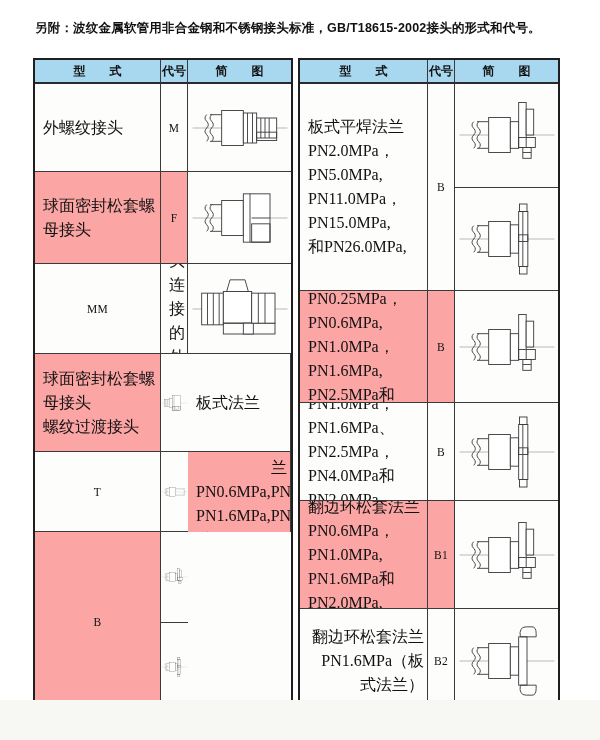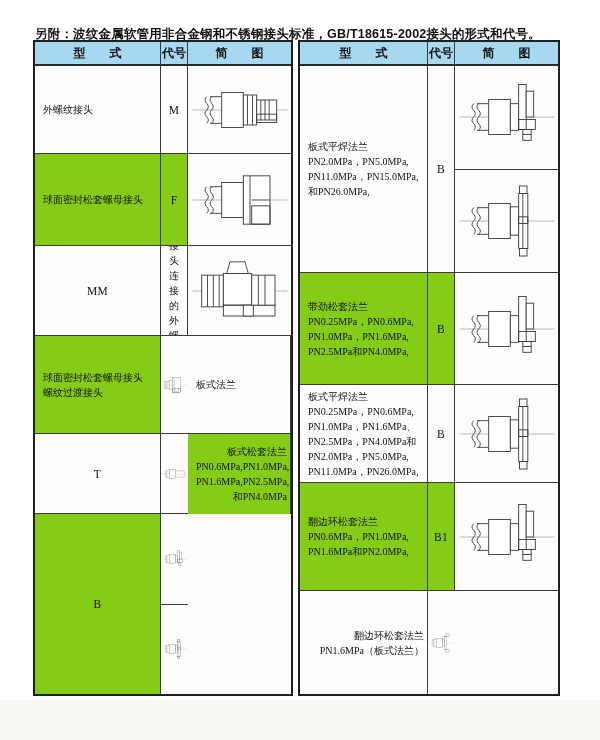--- a/index.html
+++ b/index.html
@@ -5,7 +5,7 @@
   html,body{margin:0;padding:0;}
   body{width:600px;height:740px;background:#ffffff;position:relative;overflow:hidden;
        font-family:"Liberation Serif","DejaVu Serif",serif;color:#111;}
-  .page-title{position:absolute;left:35px;top:26px;font-size:12.5px;font-weight:600;
+  .page-title{position:absolute;left:35px;top:20px;font-size:12.5px;font-weight:600;
        font-family:"Liberation Sans","DejaVu Sans",sans-serif;white-space:nowrap;letter-spacing:0.2px;}
   .footer-strip{position:absolute;left:0;top:700px;width:600px;height:40px;background:#f7f7f4;}
 

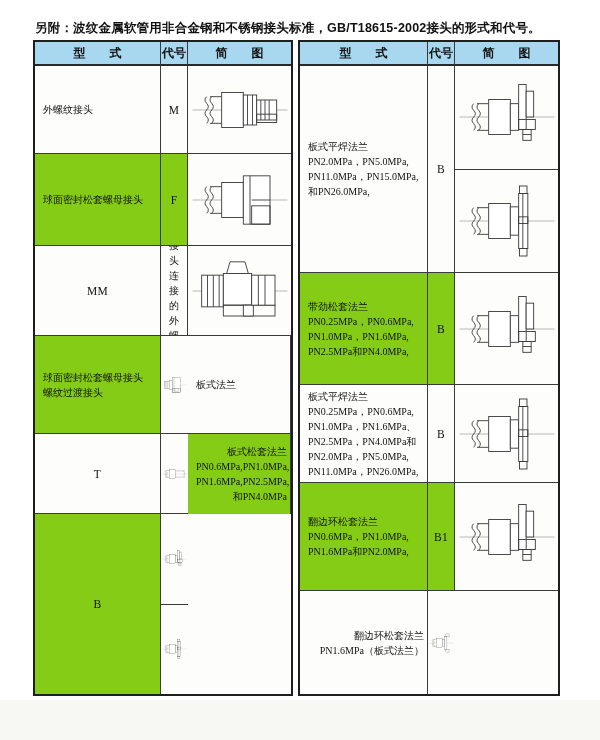--- a/index.html
+++ b/index.html
@@ -9,7 +9,7 @@
        font-family:"Liberation Sans","DejaVu Sans",sans-serif;white-space:nowrap;letter-spacing:0.2px;}
   .footer-strip{position:absolute;left:0;top:700px;width:600px;height:40px;background:#f7f7f4;}
 
-  .tbl{position:absolute;top:40px;border:2px solid #1f1f1f;background:#fdfdfb;
+  .tbl{position:absolute;top:58px;border:2px solid #1f1f1f;background:#fdfdfb;
        display:grid;box-sizing:border-box;}
   .tbl-left{left:33px;width:260px;height:656px;
        grid-template-columns:126px 27px 103px;

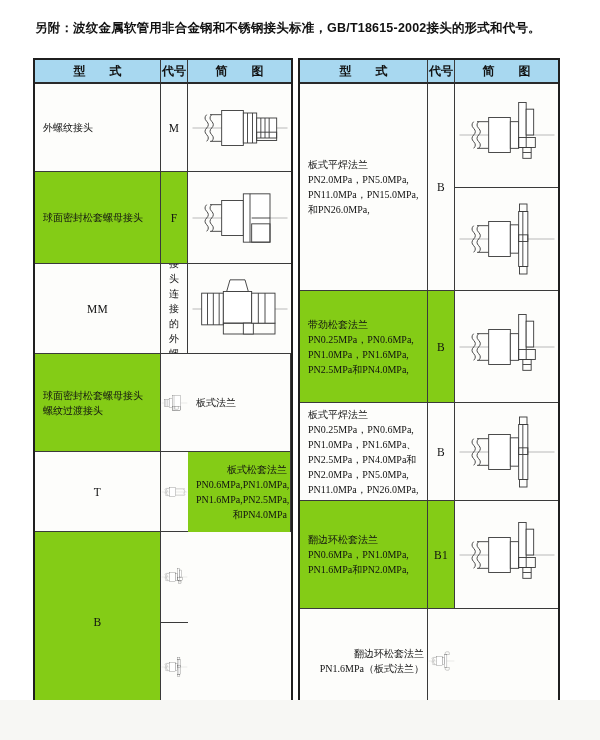--- a/index.html
+++ b/index.html
@@ -25,7 +25,7 @@
   .th{background:#a8d8f0;display:flex;align-items:center;justify-content:center;
       font-size:12px;font-weight:bold;white-space:pre;border-bottom:2px solid #2a2a2a;}
   .tcell{display:flex;flex-direction:column;justify-content:center;
-      padding:4px 3px 4px 8px;font-size:10px;line-height:1.5;white-space:pre-line;}
+      padding:4px 3px 4px 8px;font-size:16px;line-height:1.5;white-space:pre-line;}
   .ccell{display:flex;align-items:center;justify-content:center;
       font-size:11.5px;letter-spacing:0.3px;}
   .scell{display:flex;align-items:center;justify-content:center;background:#fdfdfb;padding:0;}

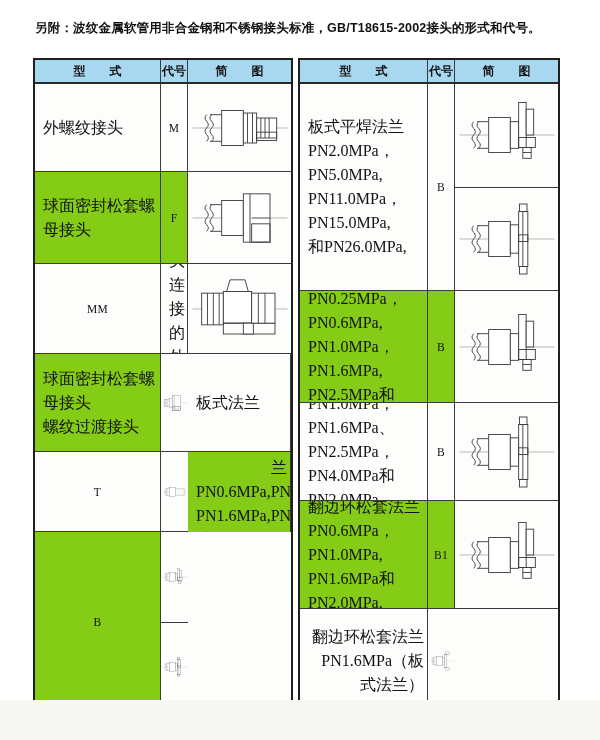--- a/index.html
+++ b/index.html
@@ -32,7 +32,7 @@
   .scell-split{display:flex;flex-direction:column;padding:0;background:#fdfdfb;}
   .split-half{flex:1;display:flex;align-items:center;justify-content:center;}
   .split-top{border-bottom:1px solid #3a3a3a;}
-  .hl{background:#84cc16;}
+  .hl{background:#fca5a5;}
   .diag{width:100px;height:76px;display:flex;align-items:center;justify-content:center;}
   .diag svg{width:100%;height:100%;}
   .ln{stroke:#3c3c3c;stroke-width:1.1;fill:none;}

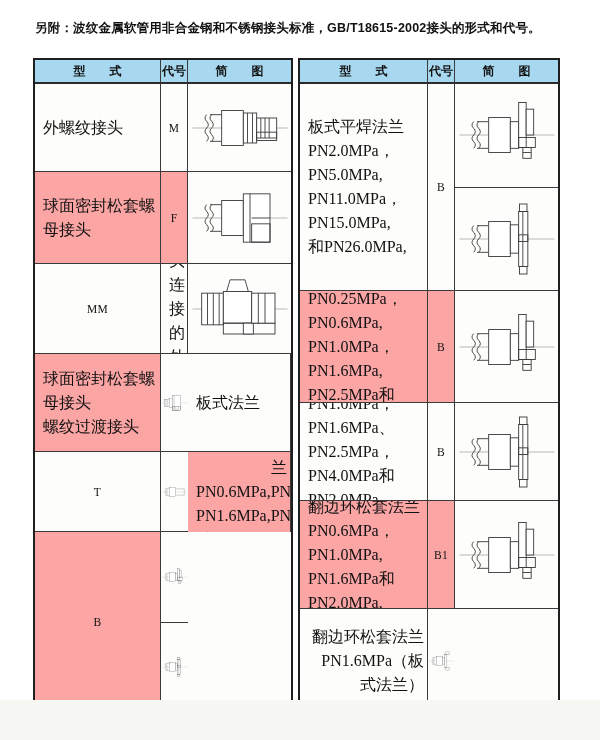--- a/index.html
+++ b/index.html
@@ -310,6 +310,7 @@
 
   <div class="cell tcell last-row">翻边环松套法兰
 PN1.6MPa（板式法兰）</div>
+  <div class="cell ccell last-row">B2</div>
   <div class="cell scell last-col last-row">
     <div class="diag">
         <svg viewBox="0 0 120 90" preserveAspectRatio="xMidYMid meet">

